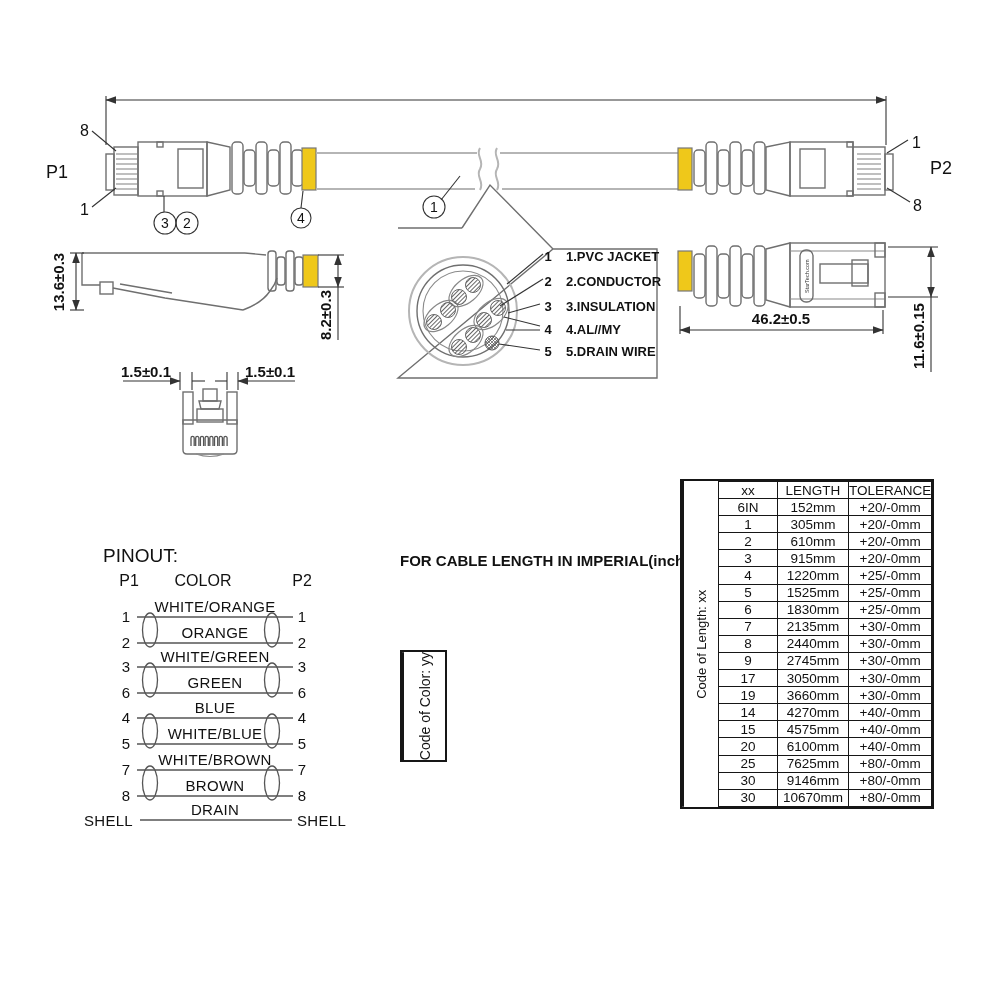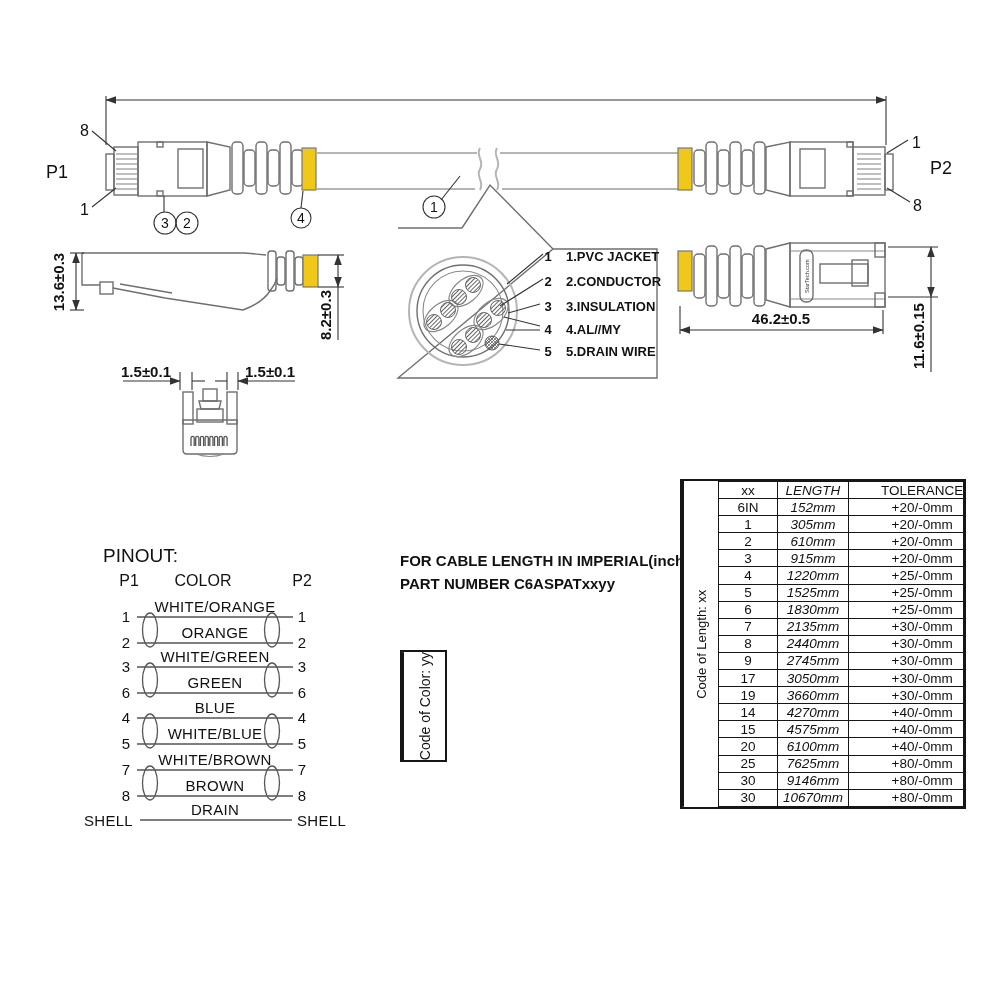--- a/index.html
+++ b/index.html
@@ -32,7 +32,7 @@
   .lentbl{left:680px;top:479px;}
   .lentbl .sidecell{width:34px;}
   .lentbl td,.lentbl th{font-size:13.5px;height:16.1px;}
-  .lentbl .c1{width:58px;margin-top:16px;} .lentbl .c2{width:70px;font-style:italic;} .lentbl .c3{width:78px;padding-left:32px;}
+  .lentbl .c1{width:58px;margin-top:16px;} .lentbl .c2{width:70px;} .lentbl .c3{width:78px;padding-left:32px;}
 </style>
 </head>
 <body>

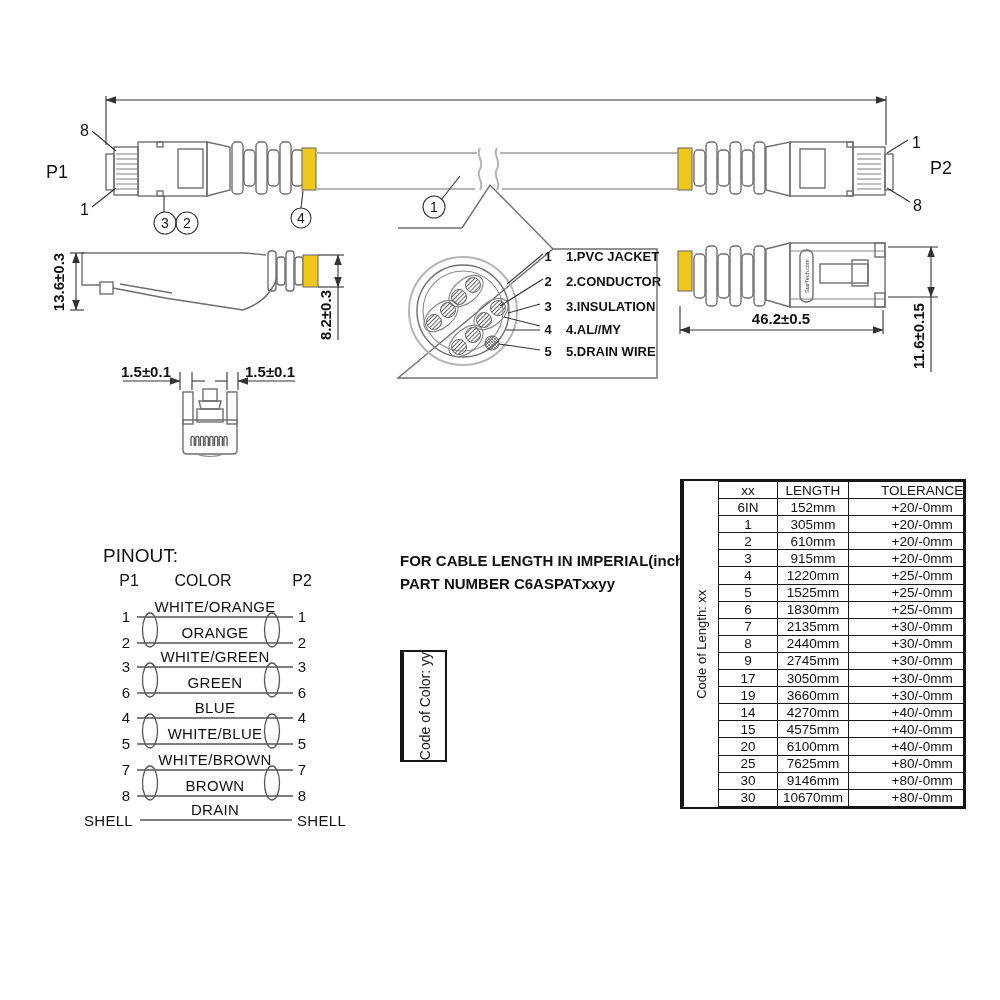--- a/index.html
+++ b/index.html
@@ -32,7 +32,7 @@
   .lentbl{left:680px;top:479px;}
   .lentbl .sidecell{width:34px;}
   .lentbl td,.lentbl th{font-size:13.5px;height:16.1px;}
-  .lentbl .c1{width:58px;margin-top:16px;} .lentbl .c2{width:70px;} .lentbl .c3{width:78px;padding-left:32px;}
+  .lentbl .c1{width:58px;margin-top:16px;} .lentbl .c2{width:70px;} .lentbl .c3{width:78px;}
 </style>
 </head>
 <body>

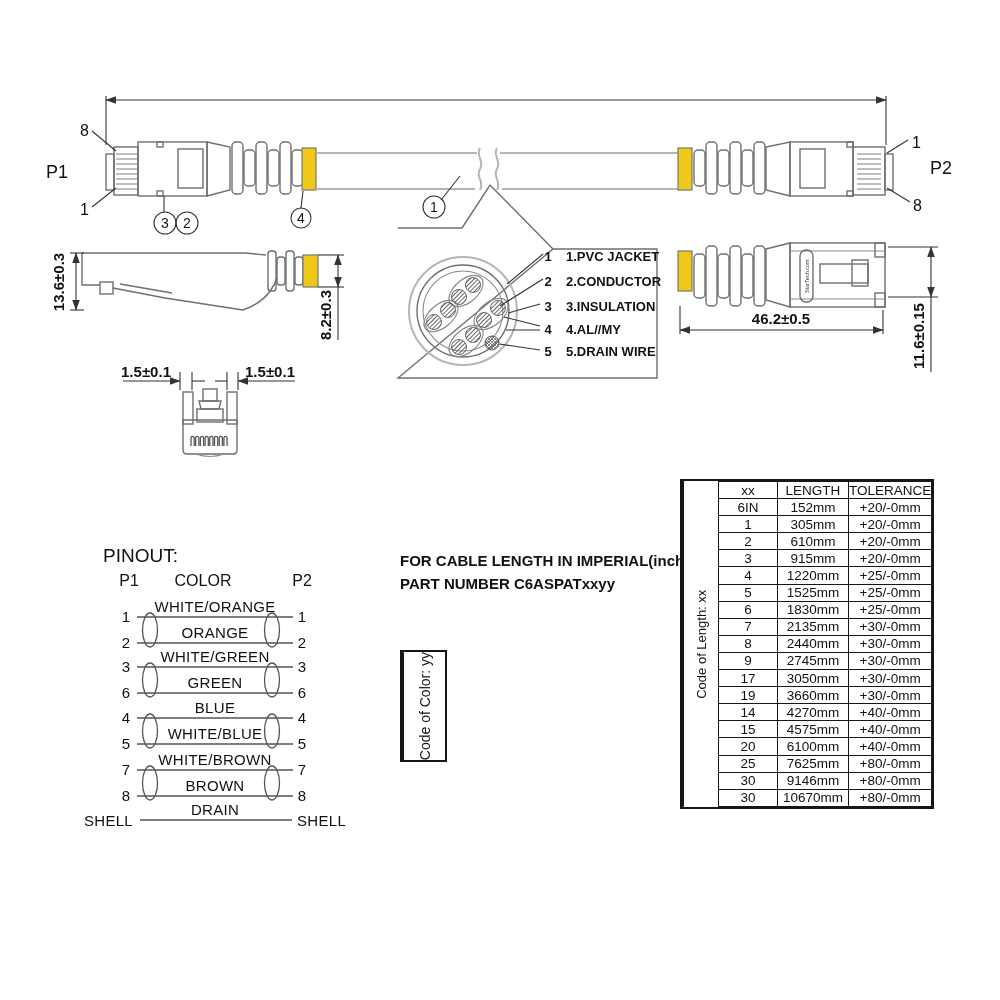--- a/index.html
+++ b/index.html
@@ -367,7 +367,6 @@
 
 <div class="notes">
   <div>FOR CABLE LENGTH IN IMPERIAL(inch/feet)</div>
-  <div>PART NUMBER C6ASPATxxyy</div>
 </div>
 
 <div class="tblwrap colortbl">

